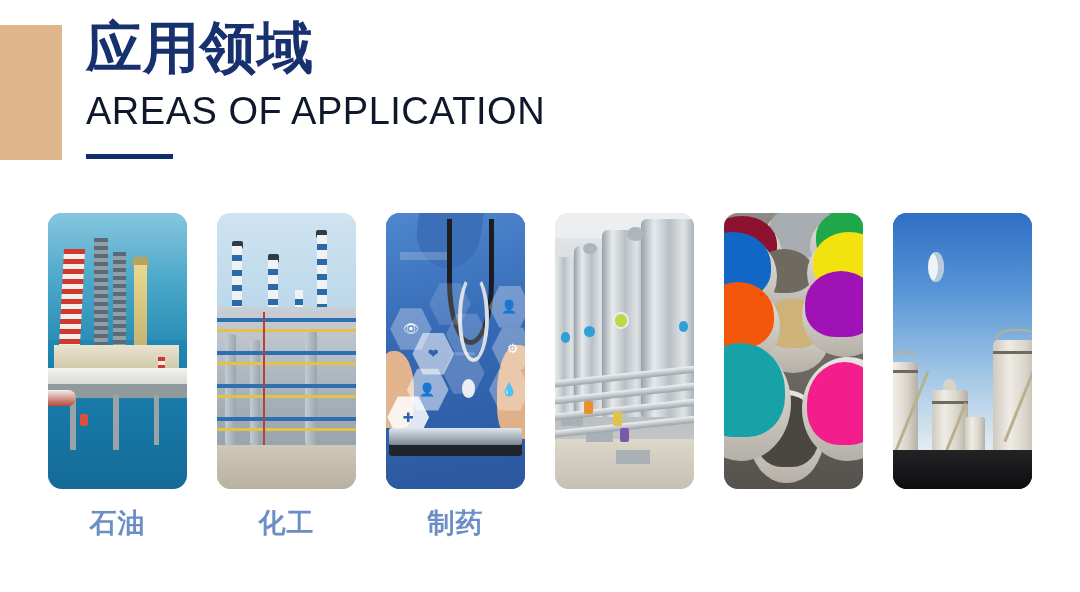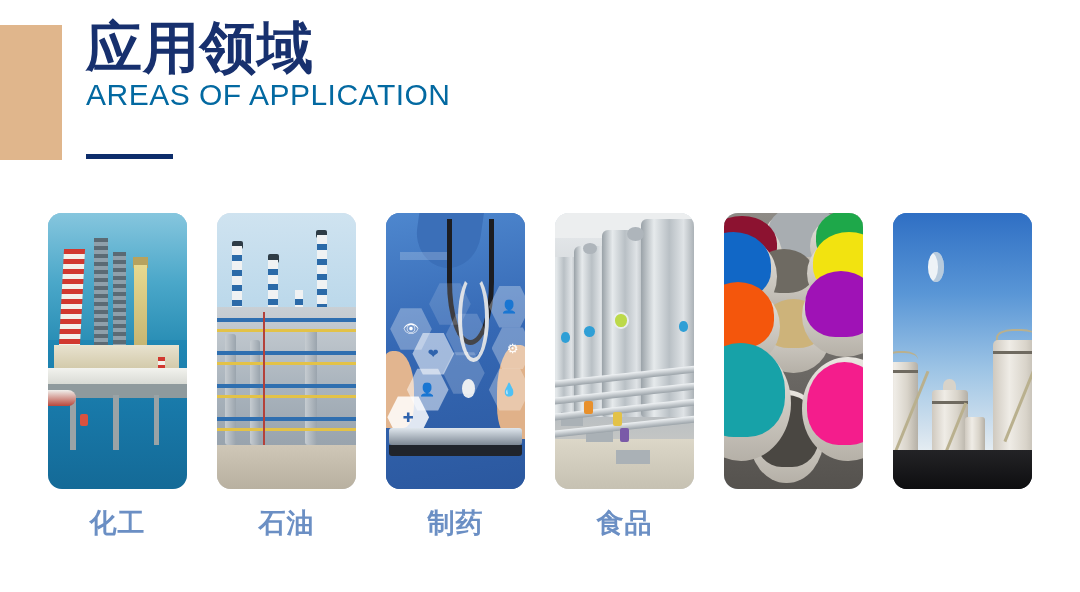--- a/index.html
+++ b/index.html
@@ -24,9 +24,9 @@
     font-family: "DejaVu Sans", "Liberation Sans", sans-serif;
   }
   .title-en {
-    margin-top: 0;
-    font-size: 30px; font-weight: 400; line-height: 1.1;
-    color: #0369a1; letter-spacing: 0.5px;
+    margin-top: 13px;
+    font-size: 38px; font-weight: 400; line-height: 1.1;
+    color: #0f172a; letter-spacing: 0.5px;
     font-family: "Liberation Sans", sans-serif;
   }
   .rule {

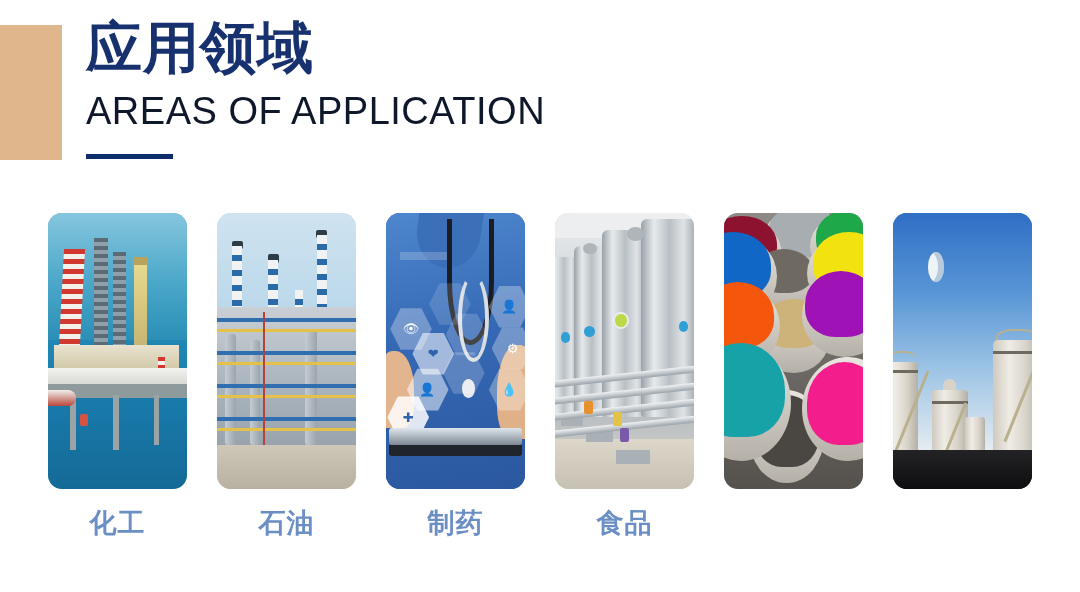--- a/index.html
+++ b/index.html
@@ -435,8 +435,8 @@
   </div>
 
   <div class="labels">
+    <div class="label">石油</div>
     <div class="label">化工</div>
-    <div class="label">石油</div>
     <div class="label">制药</div>
     <div class="label">食品</div>
   </div>

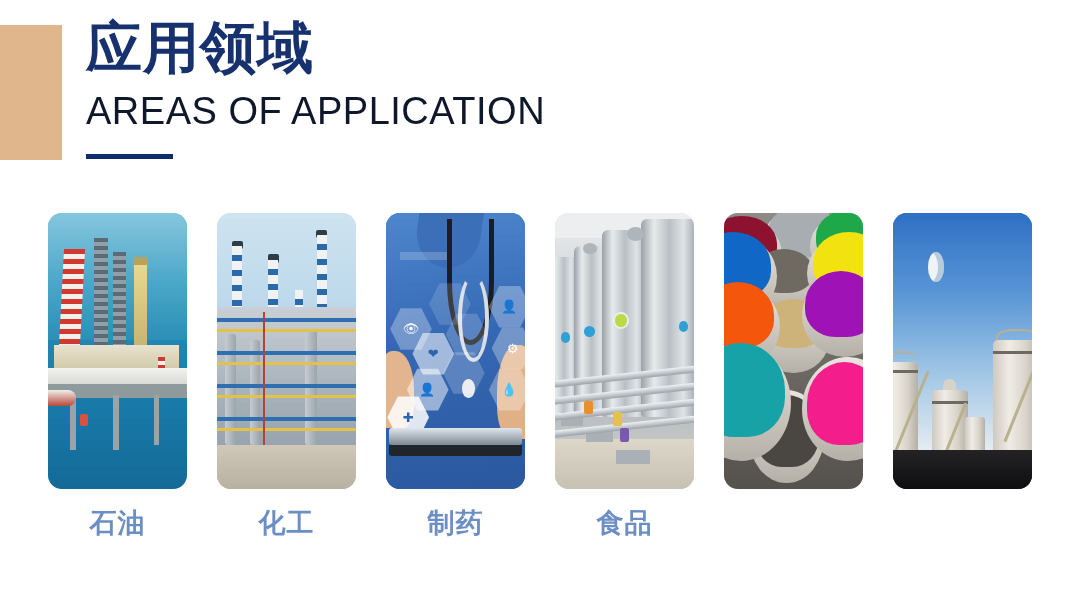--- a/index.html
+++ b/index.html
@@ -438,7 +438,6 @@
     <div class="label">石油</div>
     <div class="label">化工</div>
     <div class="label">制药</div>
-    <div class="label">食品</div>
   </div>
 
 </div>

